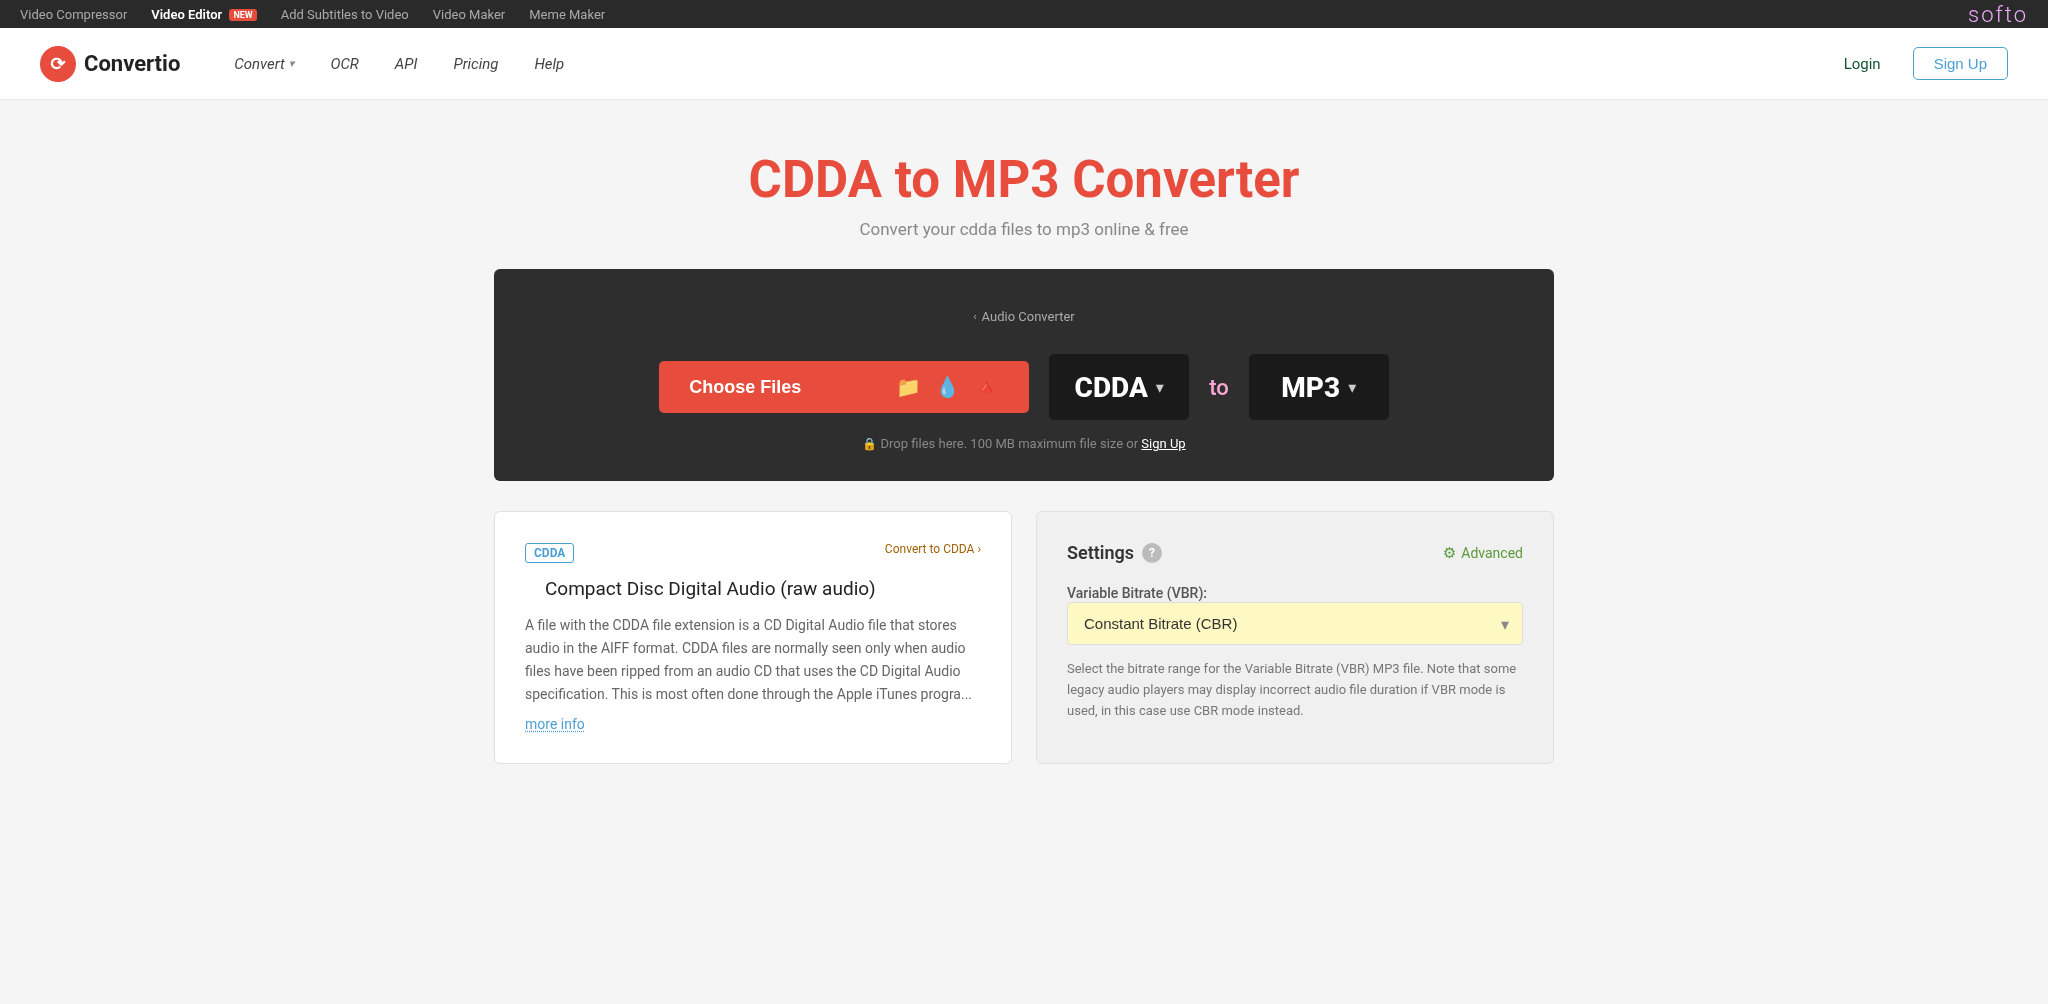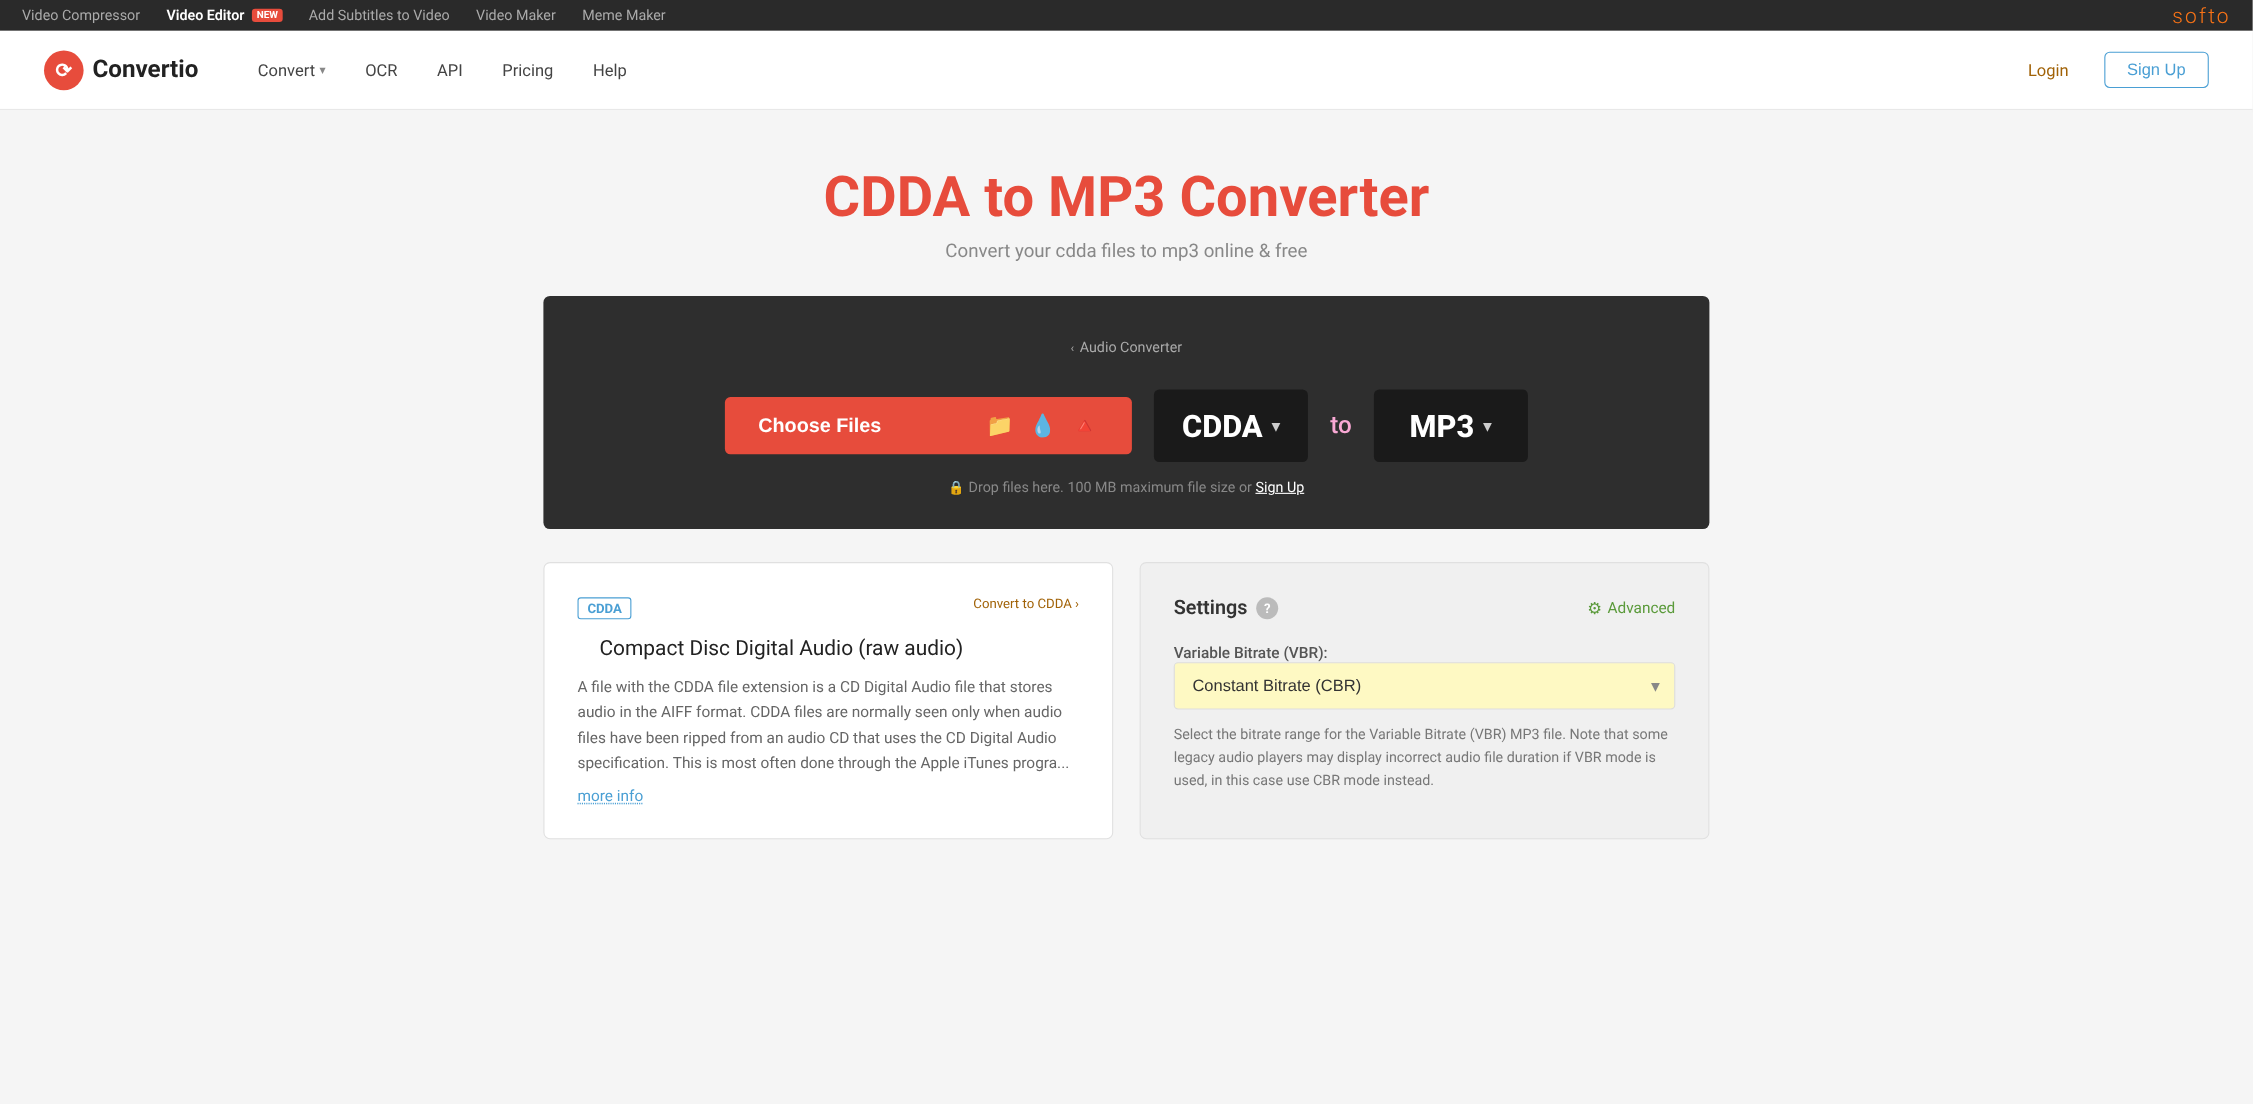--- a/index.html
+++ b/index.html
@@ -33,8 +33,8 @@
     }
     .topbar-logo {
       margin-left: auto;
-      color: #f97316;
-      font-size: 19px;
+      color: #f0abfc;
+      font-size: 22px;
       font-weight: 300;
       letter-spacing: 2px;
     }

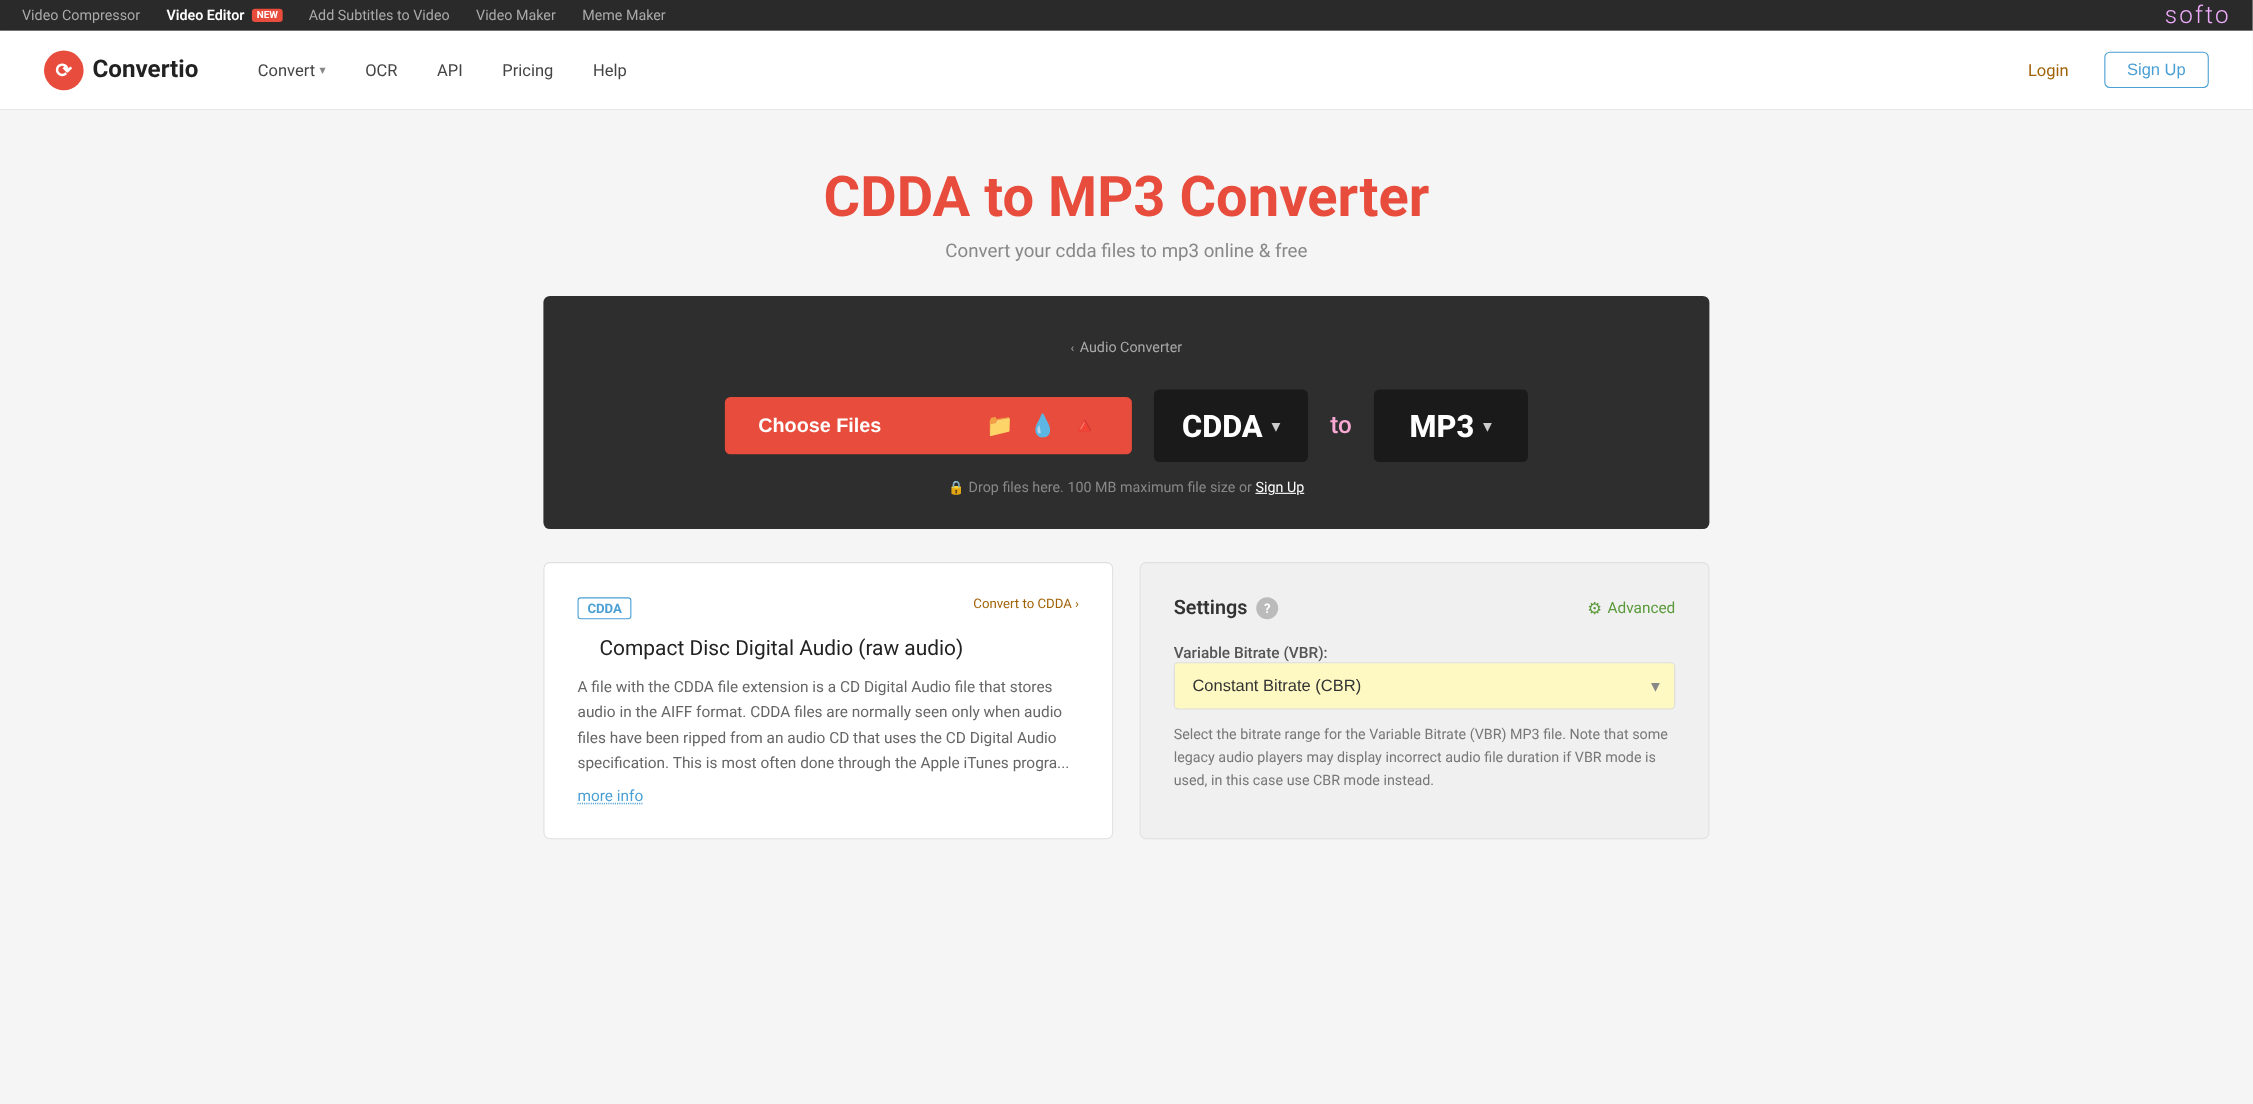--- a/index.html
+++ b/index.html
@@ -78,6 +78,7 @@
       align-items: flex-start;
       gap: 8px;
       flex: 1;
+      font-style: italic;
     }
     .nav-item {
       padding: 8px 14px;

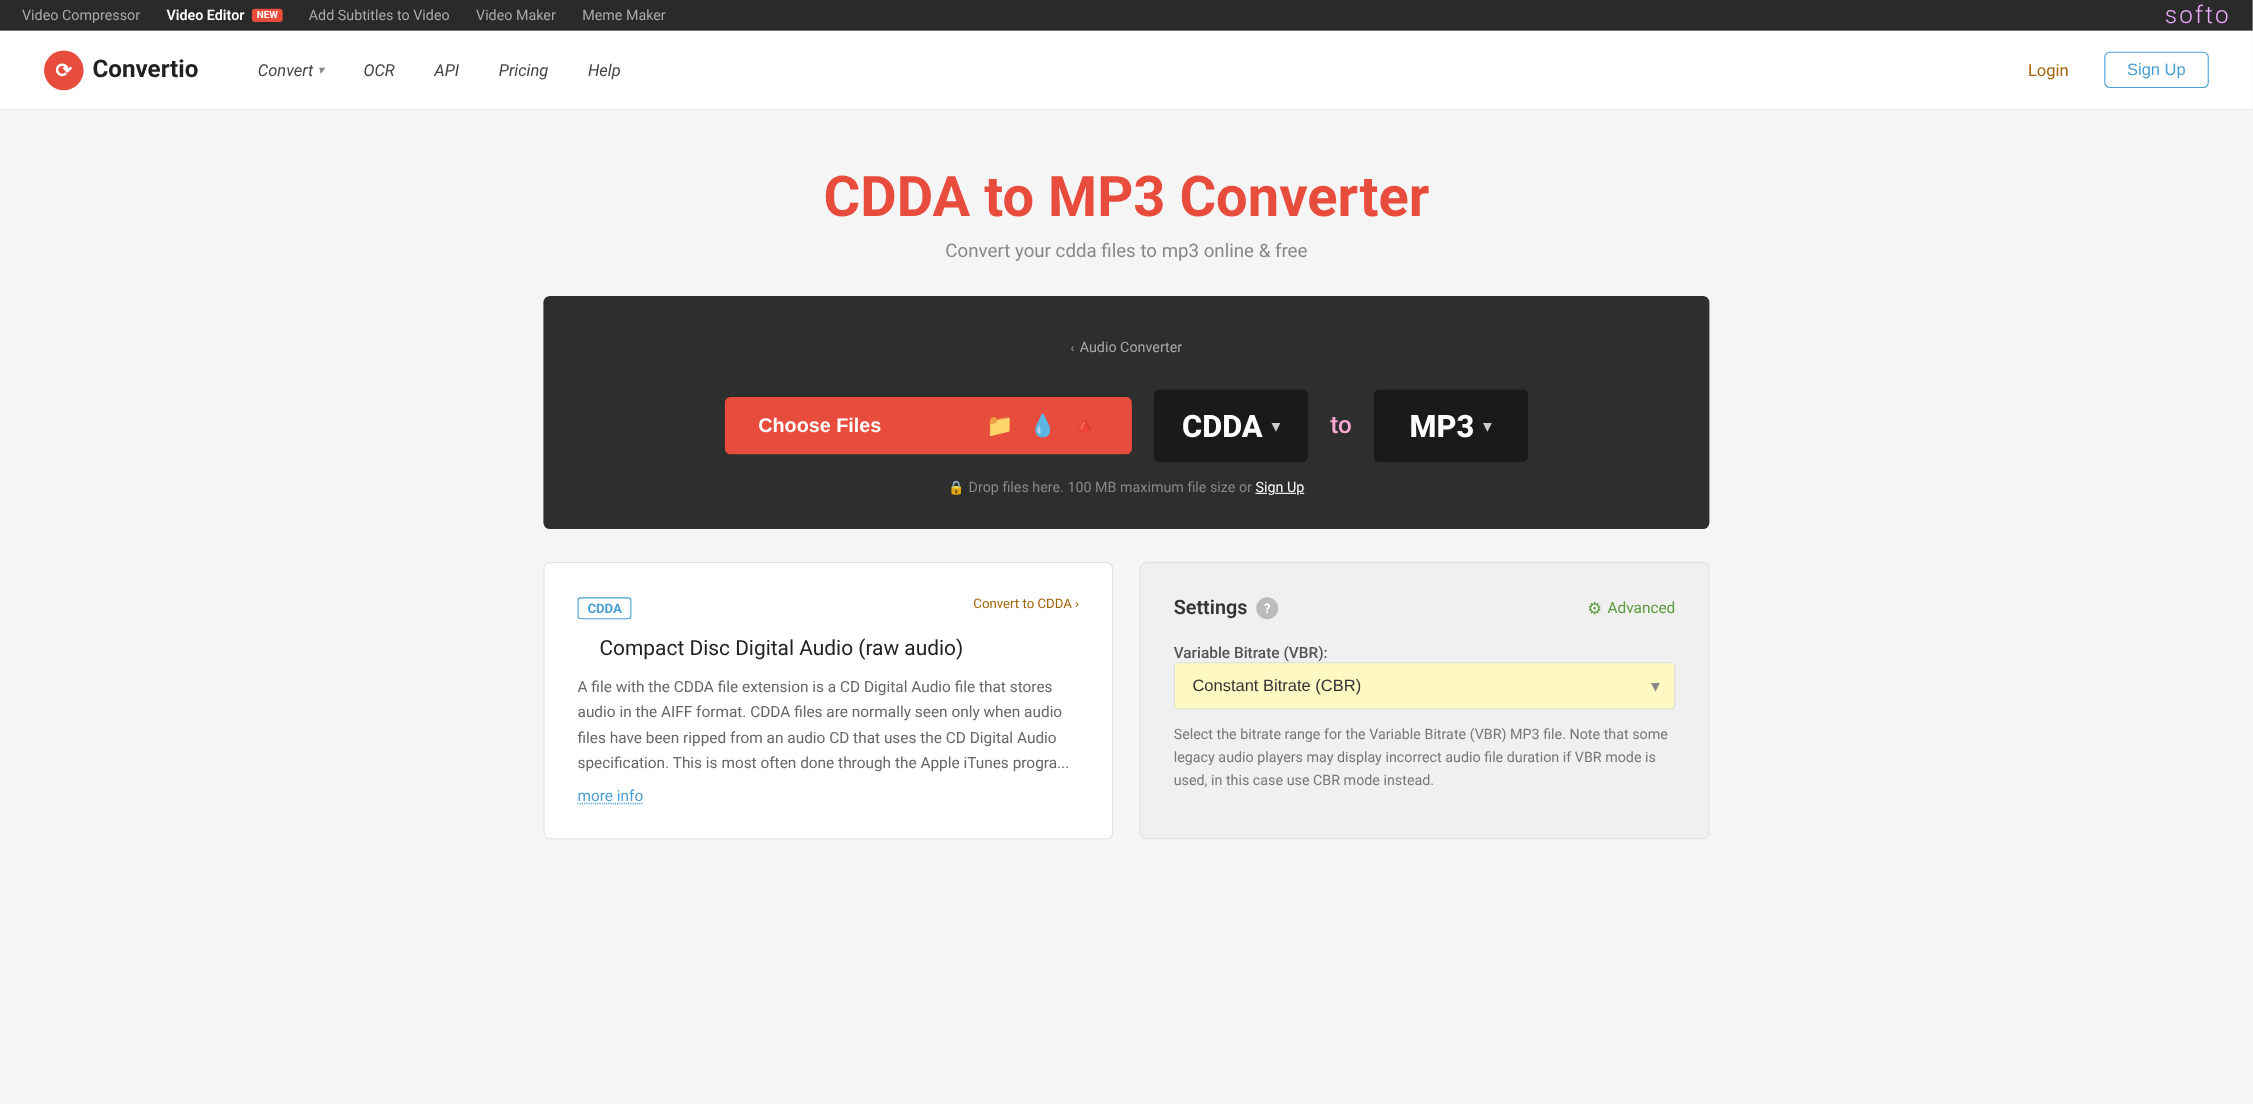--- a/index.html
+++ b/index.html
@@ -97,7 +97,7 @@
       gap: 16px;
     }
     .btn-login {
-      color: #a16207;
+      color: #14532d;
       font-size: 15px;
       cursor: pointer;
       padding: 8px 16px;

